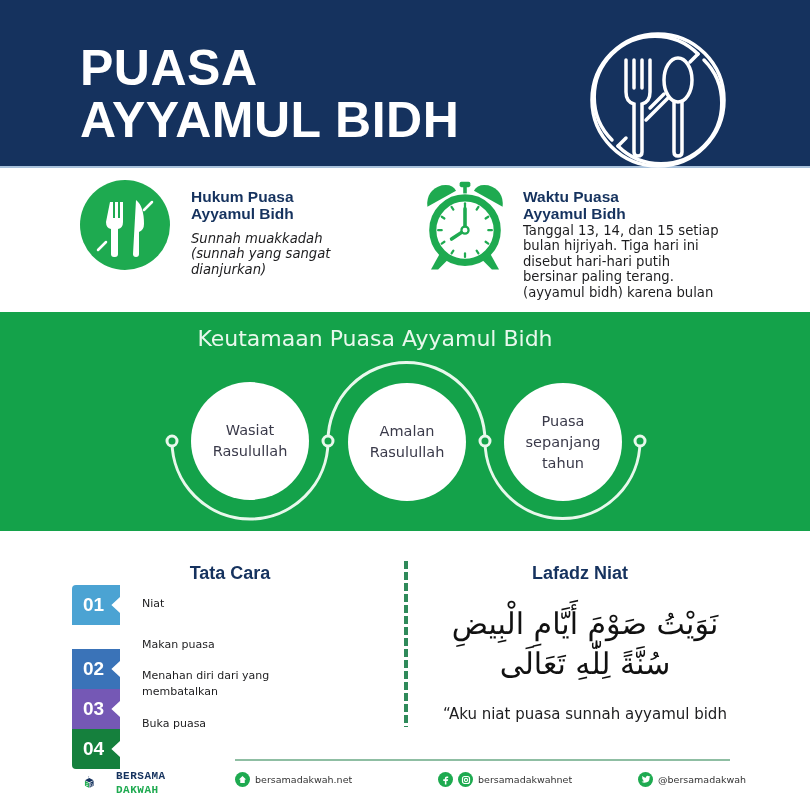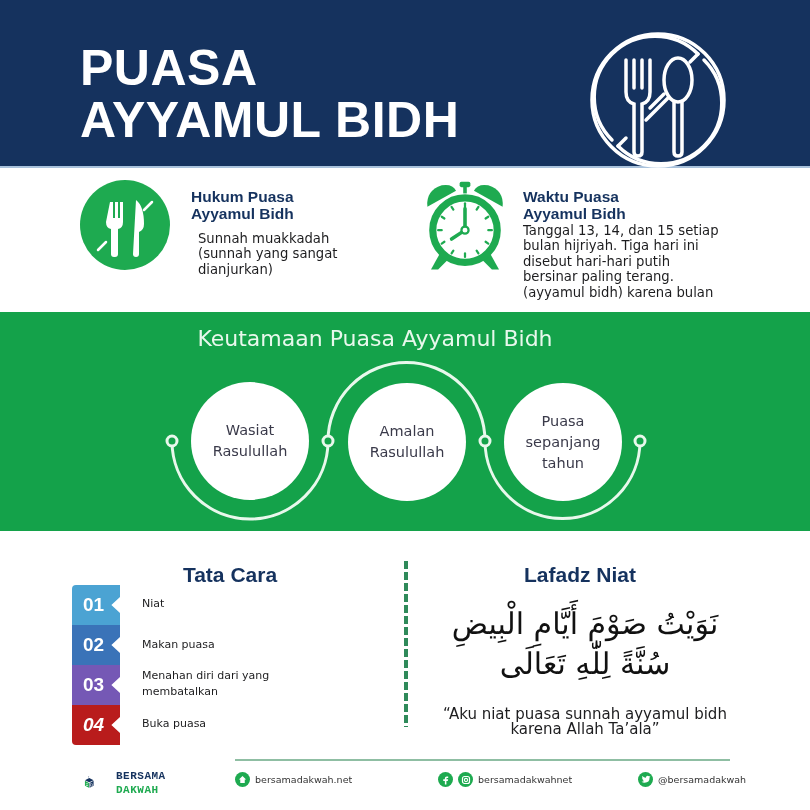--- a/index.html
+++ b/index.html
@@ -84,7 +84,7 @@
   <div>Hukum Puasa</div>
   <div>Ayyamul Bidh</div>
 </div>
-<div class="info-body" style="left:198px; top:231px;">
+<div class="info-body" style="left:191px; top:231px;font-style:italic;">
   <div>Sunnah muakkadah</div>
   <div>(sunnah yang sangat</div>
   <div>dianjurkan)</div>

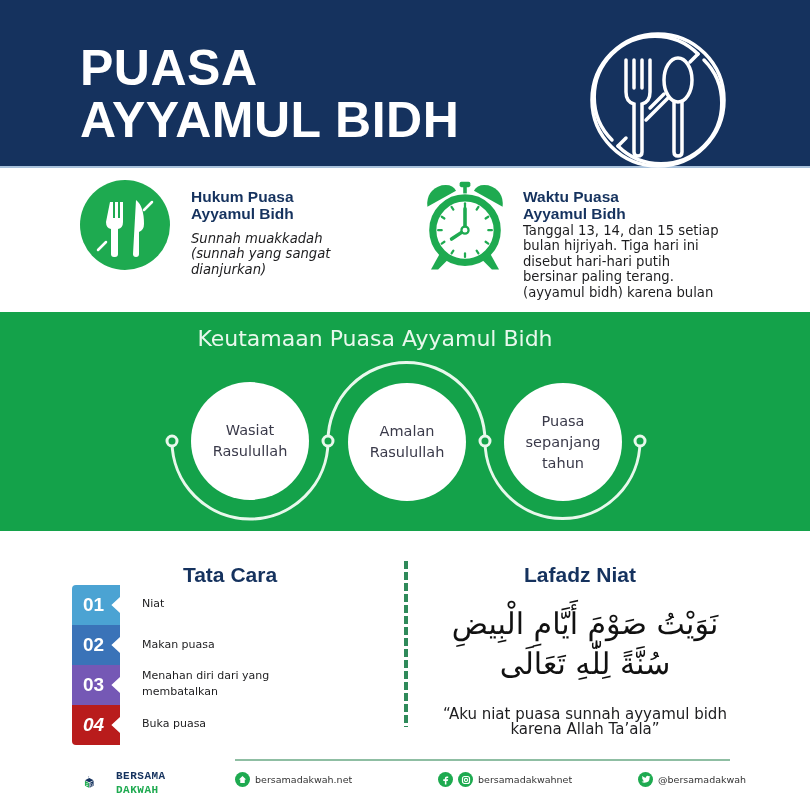--- a/index.html
+++ b/index.html
@@ -20,7 +20,7 @@
   .arcs { position: absolute; left: 0; top: 312px; width: 810px; height: 219px; }
   .bubble { position: absolute; width: 118px; height: 118px; border-radius: 50%; background: #ffffff; display: flex; align-items: center; justify-content: center; text-align: center; color: #3a3a4a; font-size: 14.5px; line-height: 21px; }
 
-  .section-title { position: absolute; font-family: "Liberation Sans", sans-serif; font-weight: 700; color: #15325e; font-size: 21px; text-align: center; }
+  .section-title { position: absolute; font-family: "Liberation Sans", sans-serif; font-weight: 700; color: #15325e; font-size: 18px; text-align: center; }
   .steps { position: absolute; left: 72px; top: 585px; width: 48px; }
   .step { position: relative; height: 40px; width: 48px; color: #ffffff; font-family: "Liberation Sans", sans-serif; font-weight: 700; font-size: 19px; display: flex; align-items: center; padding-left: 11px;
     clip-path: polygon(0 0, 100% 0, 100% 30%, 82% 50%, 100% 70%, 100% 100%, 0 100%); }

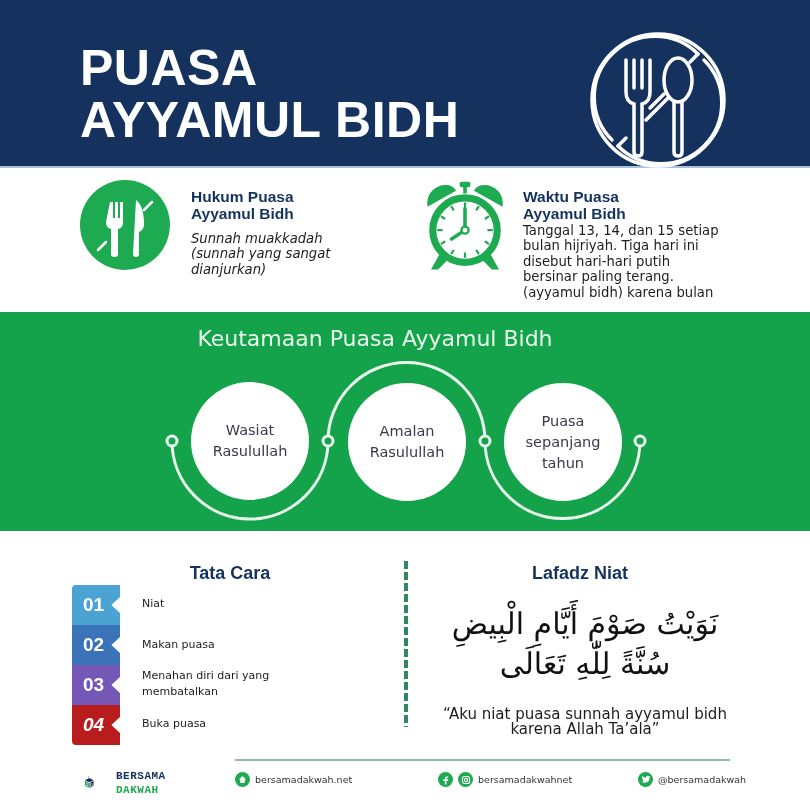--- a/index.html
+++ b/index.html
@@ -173,7 +173,7 @@
 <div class="section-title" style="left:130px; top:563px; width:200px;">Tata Cara</div>
 <div class="steps">
   <div class="step first" style="background:#4ba3d3;">01</div>
-  <div class="step" style="background:#3a73b8;">02</div>
+  <div class="step" style="background:#3a73b8;margin-top:24px;">02</div>
   <div class="step" style="background:#7558b5;">03</div>
   <div class="step last" style="background:#b91c1c;font-style:italic;">04</div>
 </div>

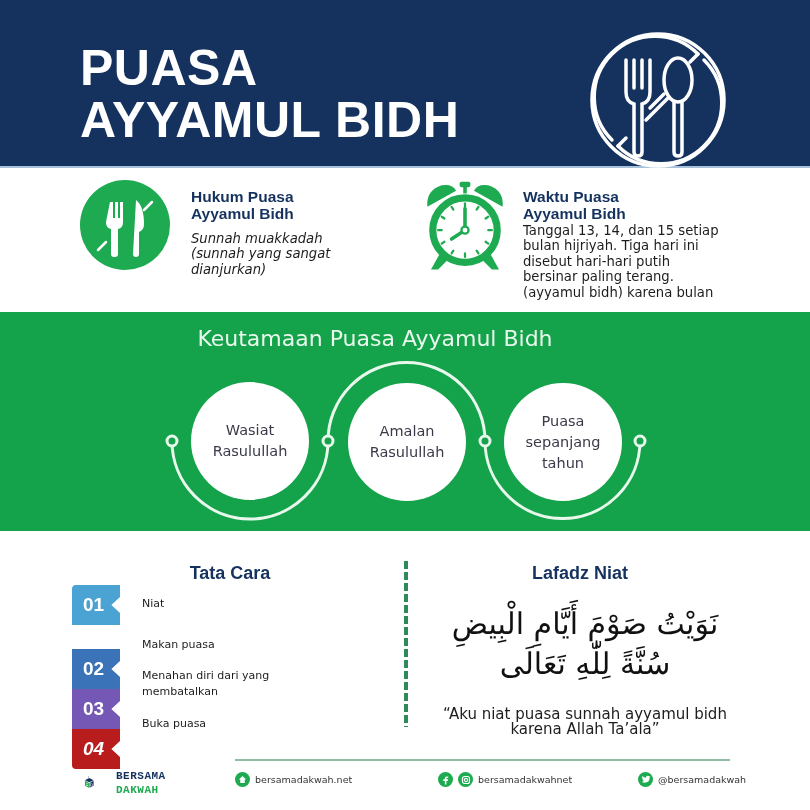--- a/index.html
+++ b/index.html
@@ -192,7 +192,6 @@
 <div class="arabic" style="top:643px;">سُنَّةً لِلّٰهِ تَعَالَى</div>
 <div class="translation">
   <div>“Aku niat puasa sunnah ayyamul bidh</div>
-  <div>karena Allah Ta’ala”</div>
 </div>
 
 <div class="footer-line"></div>

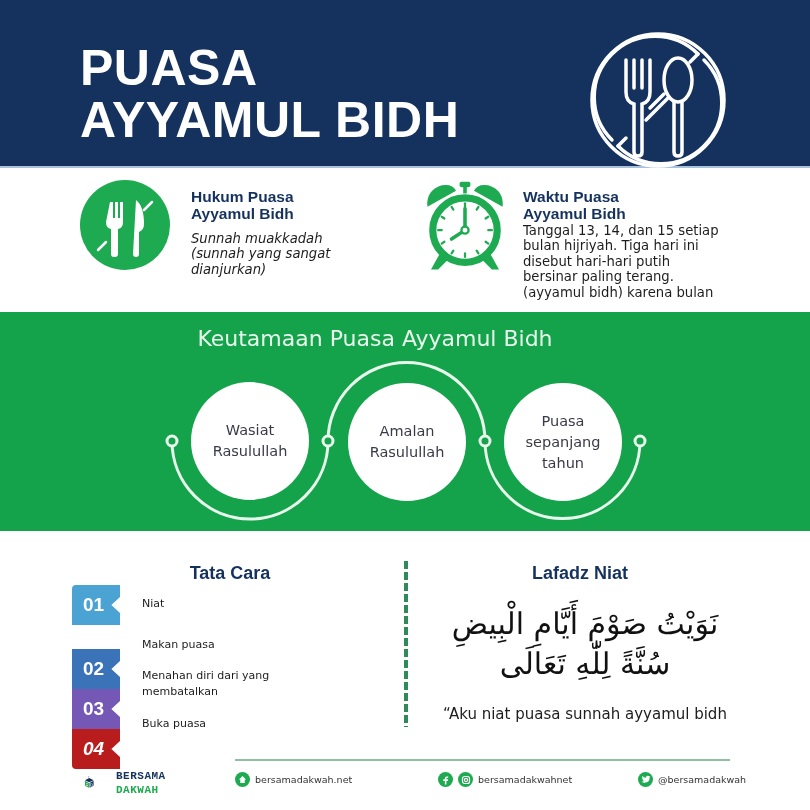--- a/index.html
+++ b/index.html
@@ -175,7 +175,7 @@
   <div class="step first" style="background:#4ba3d3;">01</div>
   <div class="step" style="background:#3a73b8;margin-top:24px;">02</div>
   <div class="step" style="background:#7558b5;">03</div>
-  <div class="step last" style="background:#b91c1c;font-style:italic;">04</div>
+  <div class="step last" style="background:#15803d;">04</div>
 </div>
 <div class="step-label" style="top:596px;">Niat</div>
 <div class="step-label" style="top:637px;">Makan puasa</div>

